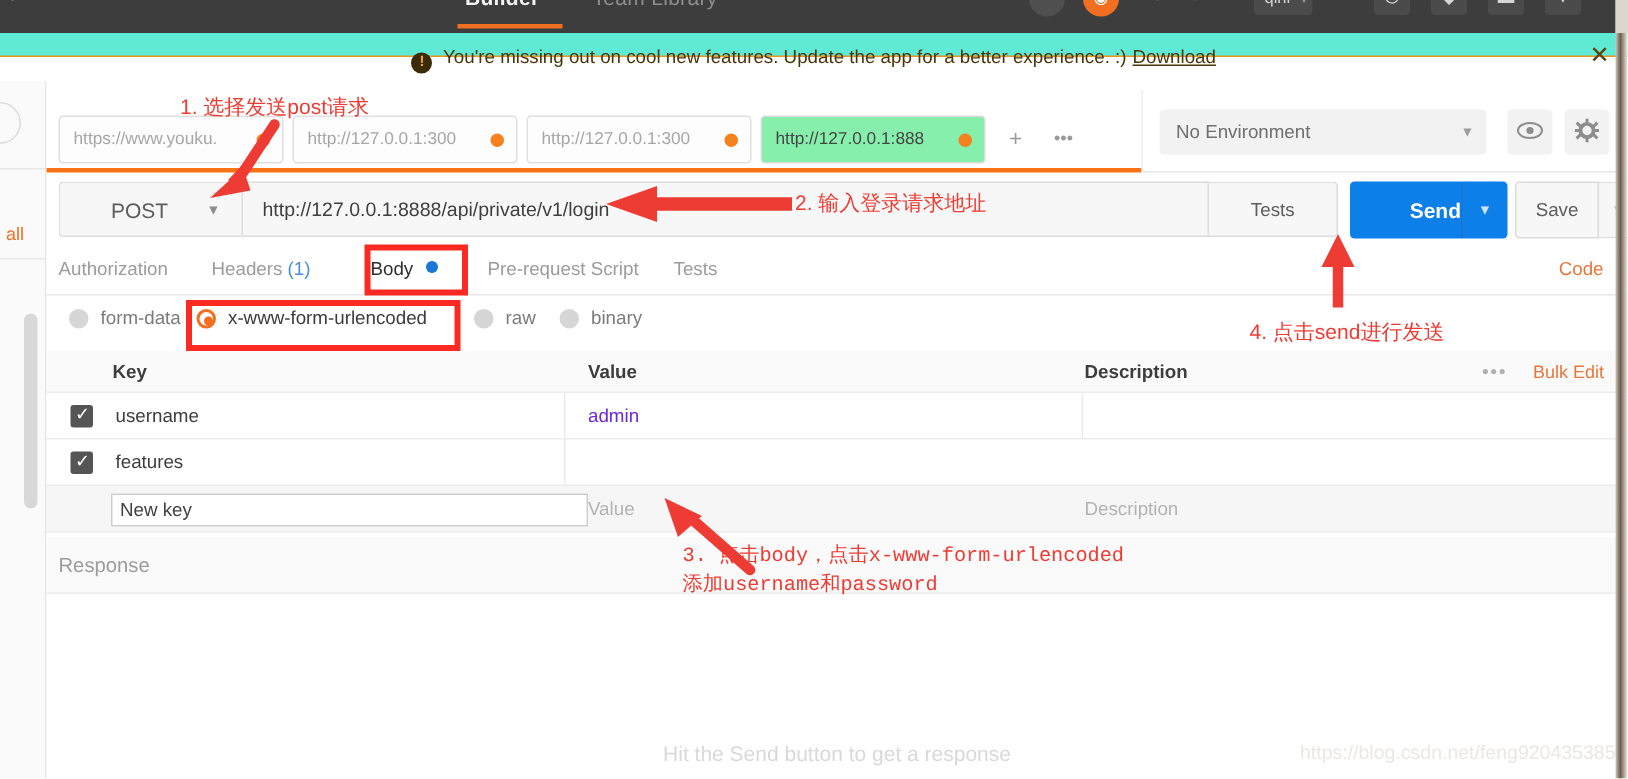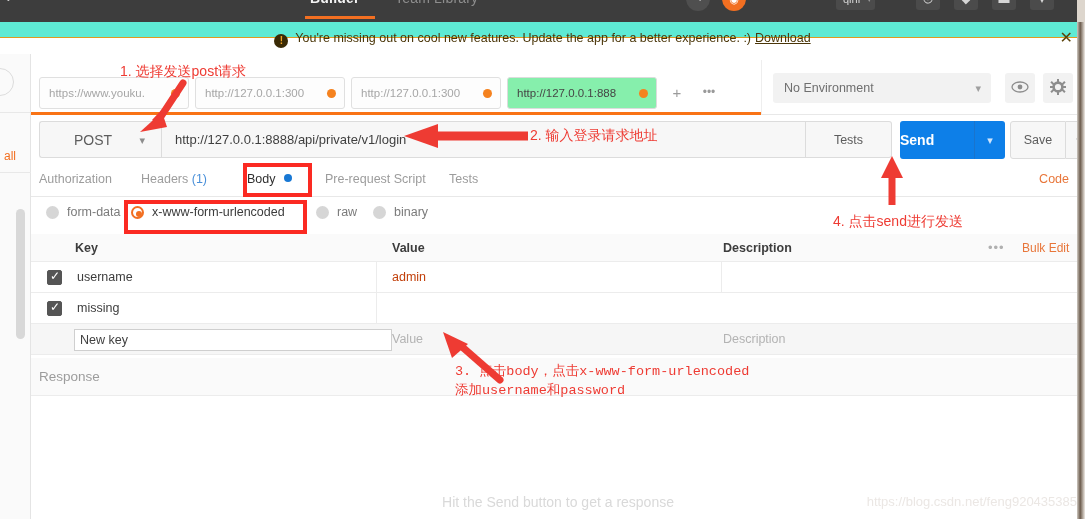--- a/index.html
+++ b/index.html
@@ -163,7 +163,7 @@
   #send-btn{
     position:absolute; left:861px; top:5px; width:74px; height:38px;
     background:#0d7fe8; border-radius:3px 0 0 3px; color:#fff;
-    font-size:14px; font-weight:bold; text-align:left; line-height:38px;
+    font-size:14px; font-weight:bold; text-align:right; line-height:38px;
   }
   #send-caret{
     position:absolute; left:935px; top:5px; width:31px; height:38px;

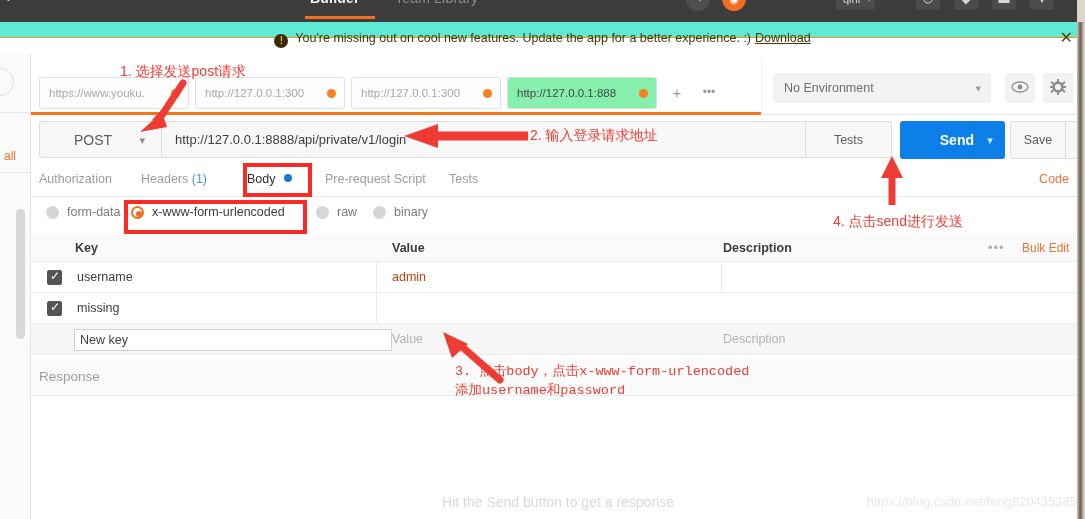--- a/index.html
+++ b/index.html
@@ -243,7 +243,7 @@
   .c-key{ position:absolute; left:46px; top:0; width:300px; height:100%;
           line-height:31px; border-right:1px solid #ececec; font-size:12.5px; color:#3d3d3d;}
   .c-val{ position:absolute; left:361px; top:0; width:330px; height:100%;
-          line-height:31px; border-right:1px solid #ececec; font-size:12.5px; color:#c2410c;}
+          line-height:31px; border-right:1px solid #ececec; font-size:12.5px; color:#6d28d9;}
   .c-desc{position:absolute; left:692px; top:0; width:362px; height:100%;
           line-height:31px; font-size:12.5px; color:#3d3d3d;}
   .kv-row.head .c-key, .kv-row.head .c-val, .kv-row.head .c-desc{

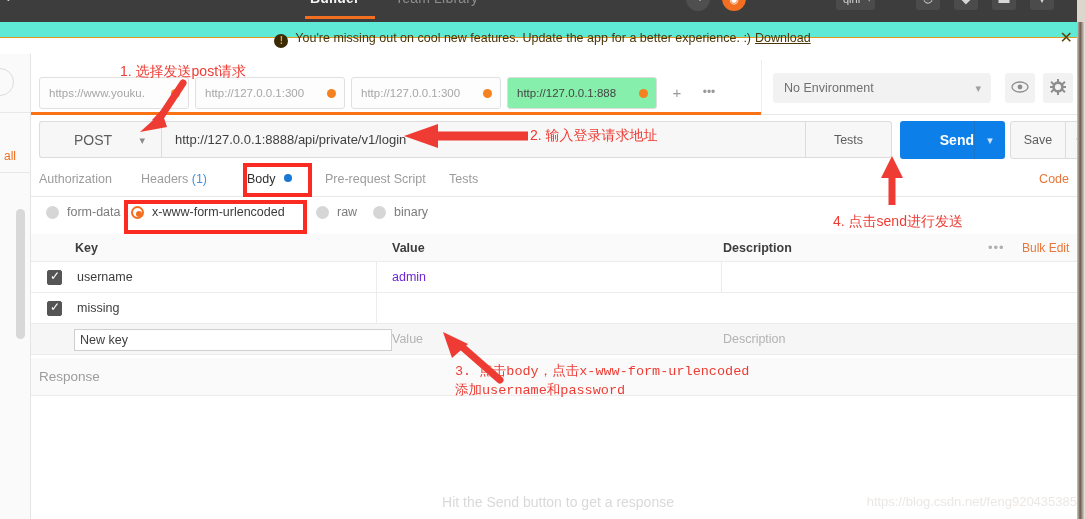--- a/index.html
+++ b/index.html
@@ -450,7 +450,7 @@
 
     <div class="kv-row">
       <div class="kv-chk on"></div>
-      <div class="c-key">missing</div>
+      <div class="c-key">features</div>
       <div class="c-desc"></div>
     </div>
 

